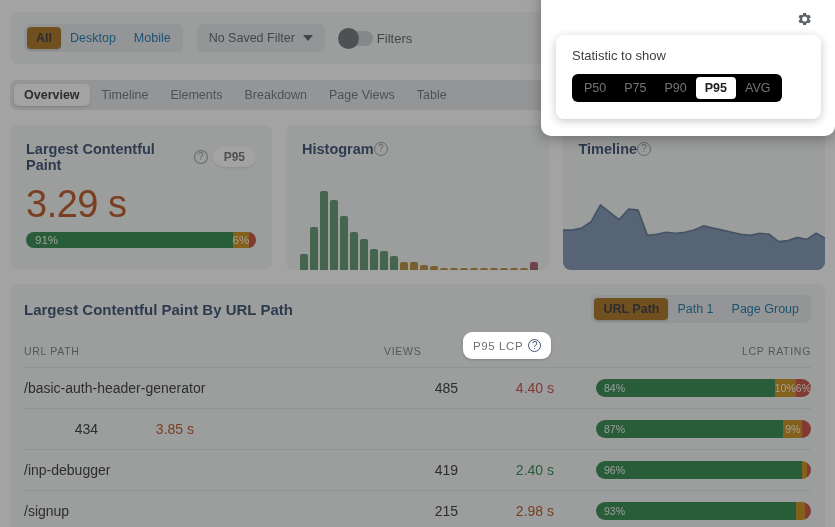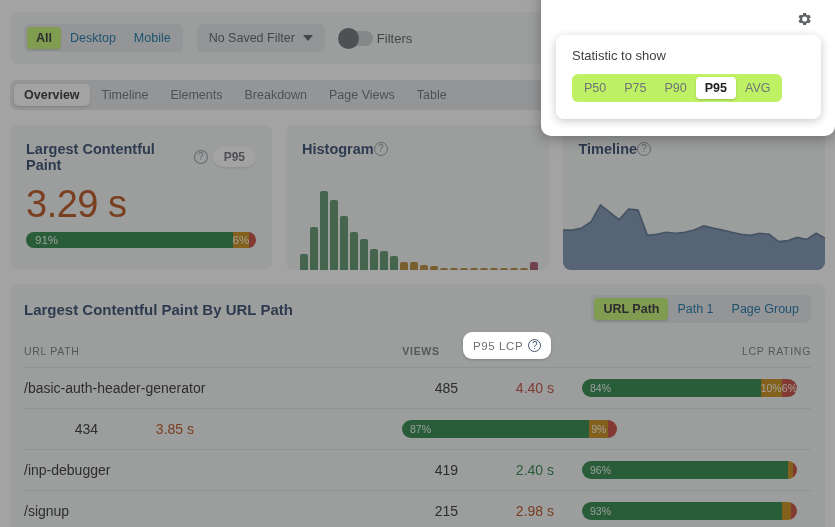--- a/index.html
+++ b/index.html
@@ -27,7 +27,7 @@
     font-size: 12.5px; color: #0369a1; padding: 4px 9px;
     border-radius: 4px; line-height: 14px; white-space: nowrap;
   }
-  .seg.active { background: #bef264; color: #202124; font-weight: bold; box-shadow: 0 1px 2px rgba(0,0,0,.18); }
+  .seg.active { background: #a16207; color: #202124; font-weight: bold; box-shadow: 0 1px 2px rgba(0,0,0,.18); }
 
   .savedfilter {
     display: inline-flex; align-items: center; gap: 8px;

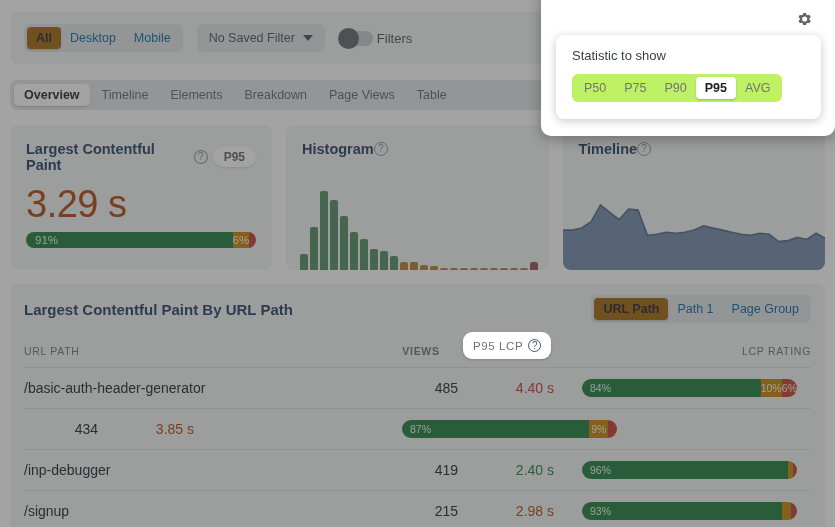--- a/index.html
+++ b/index.html
@@ -131,7 +131,7 @@
     padding: 13px 16px;
   }
   .popup-menu-label { font-size: 13px; color: #3c4043; }
-  .statseg { display: inline-flex; background: #bef264; border-radius: 6px; padding: 3px; margin-top: 11px; }
+  .statseg { display: inline-flex; background: #000000; border-radius: 6px; padding: 3px; margin-top: 11px; }
   .statseg .seg { font-size: 12.5px; padding: 4px 9px; color: #70757a; }
   .statseg .seg.active { background: #ffffff; color: #202124; font-weight: bold; box-shadow: 0 1px 2px rgba(0,0,0,.22); }
 

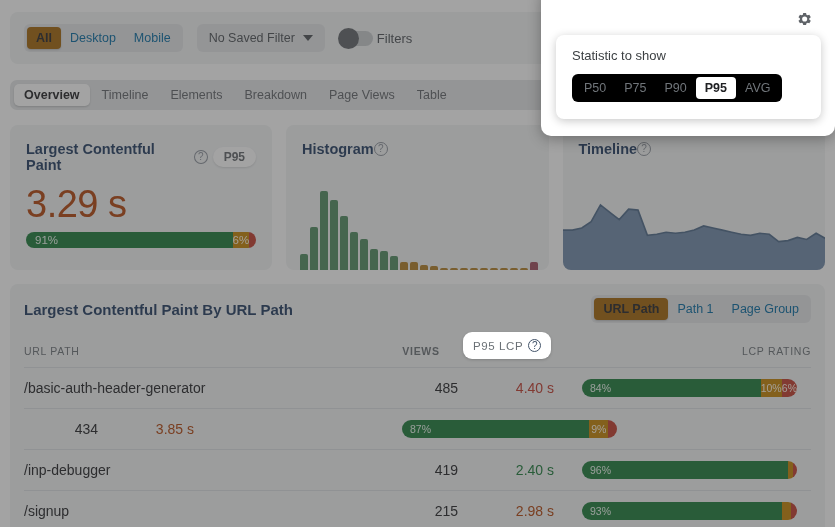--- a/index.html
+++ b/index.html
@@ -95,7 +95,7 @@
   .colhead { display: flex; align-items: center; height: 34px; border-bottom: 1px solid #dcdfe2; position: relative; }
   .th { font-size: 10.5px; letter-spacing: .7px; color: #6b7176; }
   .c-url { flex: 0 0 360px; }
-  .c-views { flex: 0 0 74px; text-align: center; font-weight: bold; }
+  .c-views { flex: 0 0 74px; text-align: left; }
   .c-lcp { flex: 0 0 110px; text-align: right; padding-right: 14px; }
   .c-rate { flex: 1; text-align: right; }
 

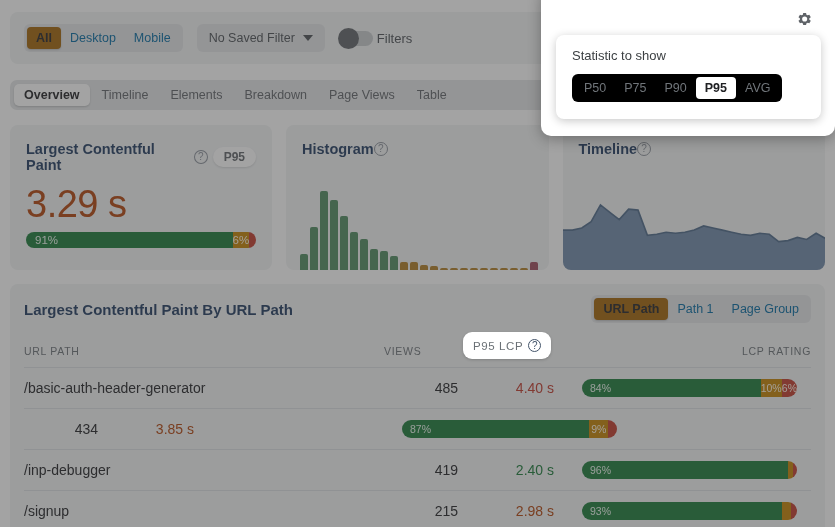--- a/index.html
+++ b/index.html
@@ -112,7 +112,7 @@
   .td-url { flex: 0 0 360px; font-size: 14px; color: #202124; }
   .td-views { flex: 0 0 74px; font-size: 14px; color: #202124; text-align: right; }
   .td-lcp { flex: 0 0 110px; font-size: 14px; text-align: right; padding-right: 14px; }
-  .td-rate { flex: 1; display: flex; justify-content: center; }
+  .td-rate { flex: 1; display: flex; justify-content: flex-end; }
   .minibar { width: 215px; height: 18px; border-radius: 9px; overflow: hidden; display: flex; }
   .minibar .rb-good span, .minibar .rb-ni span, .minibar .rb-poor span { font-size: 10.5px; }
   .minibar .rb-good span { padding-left: 8px; }

